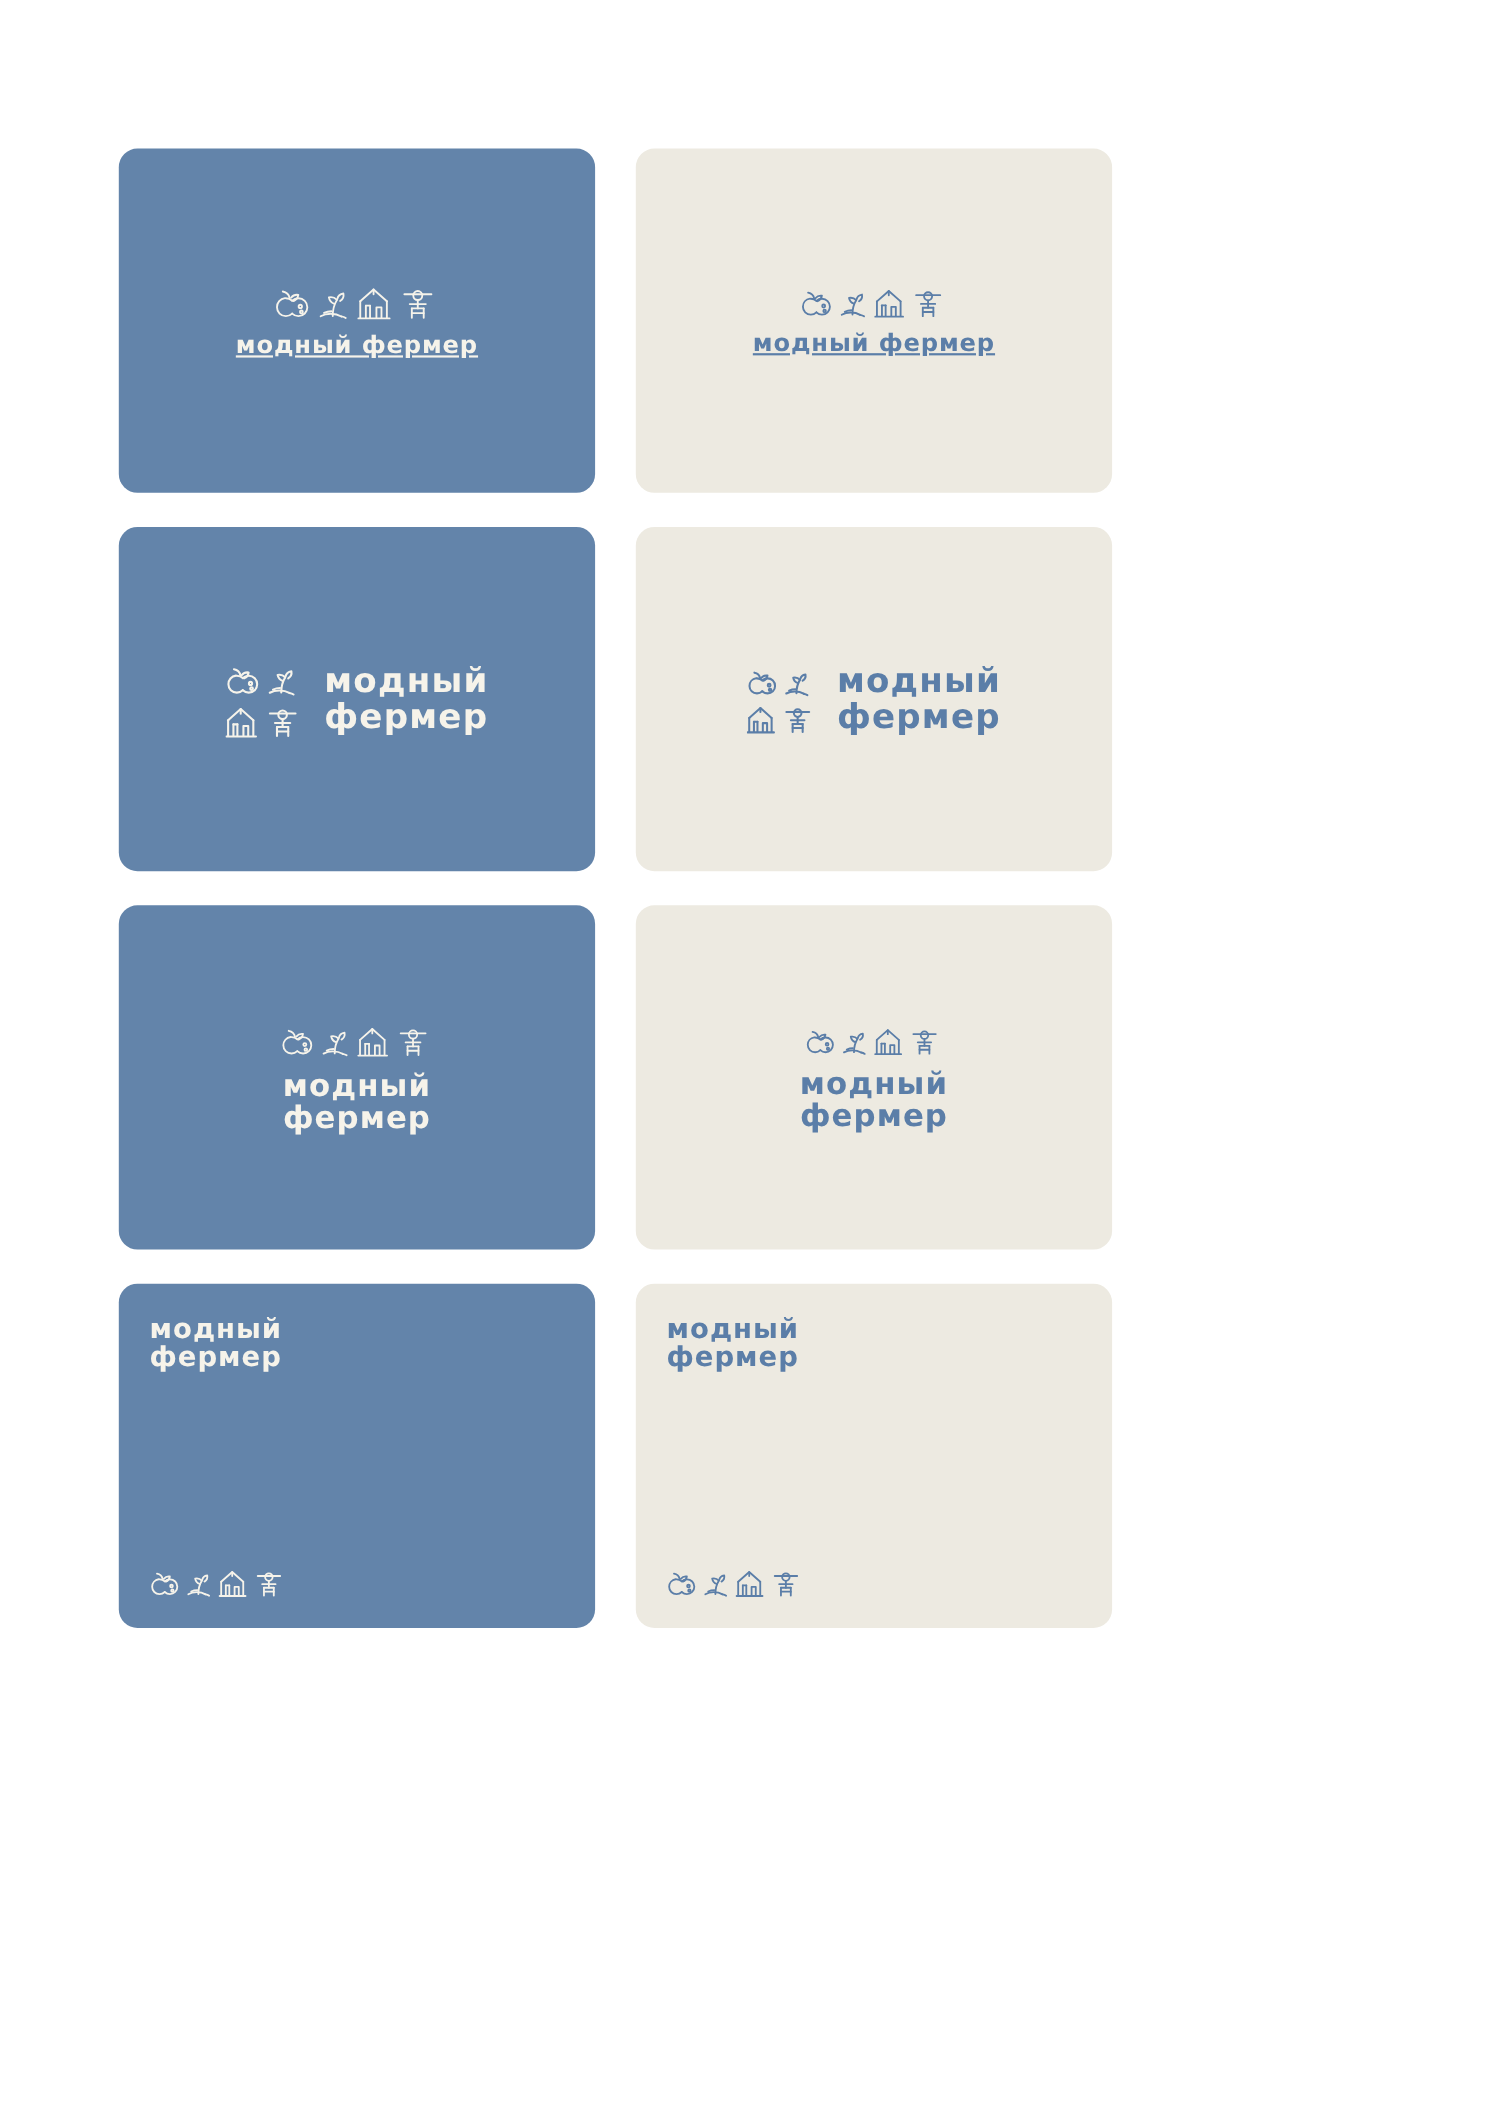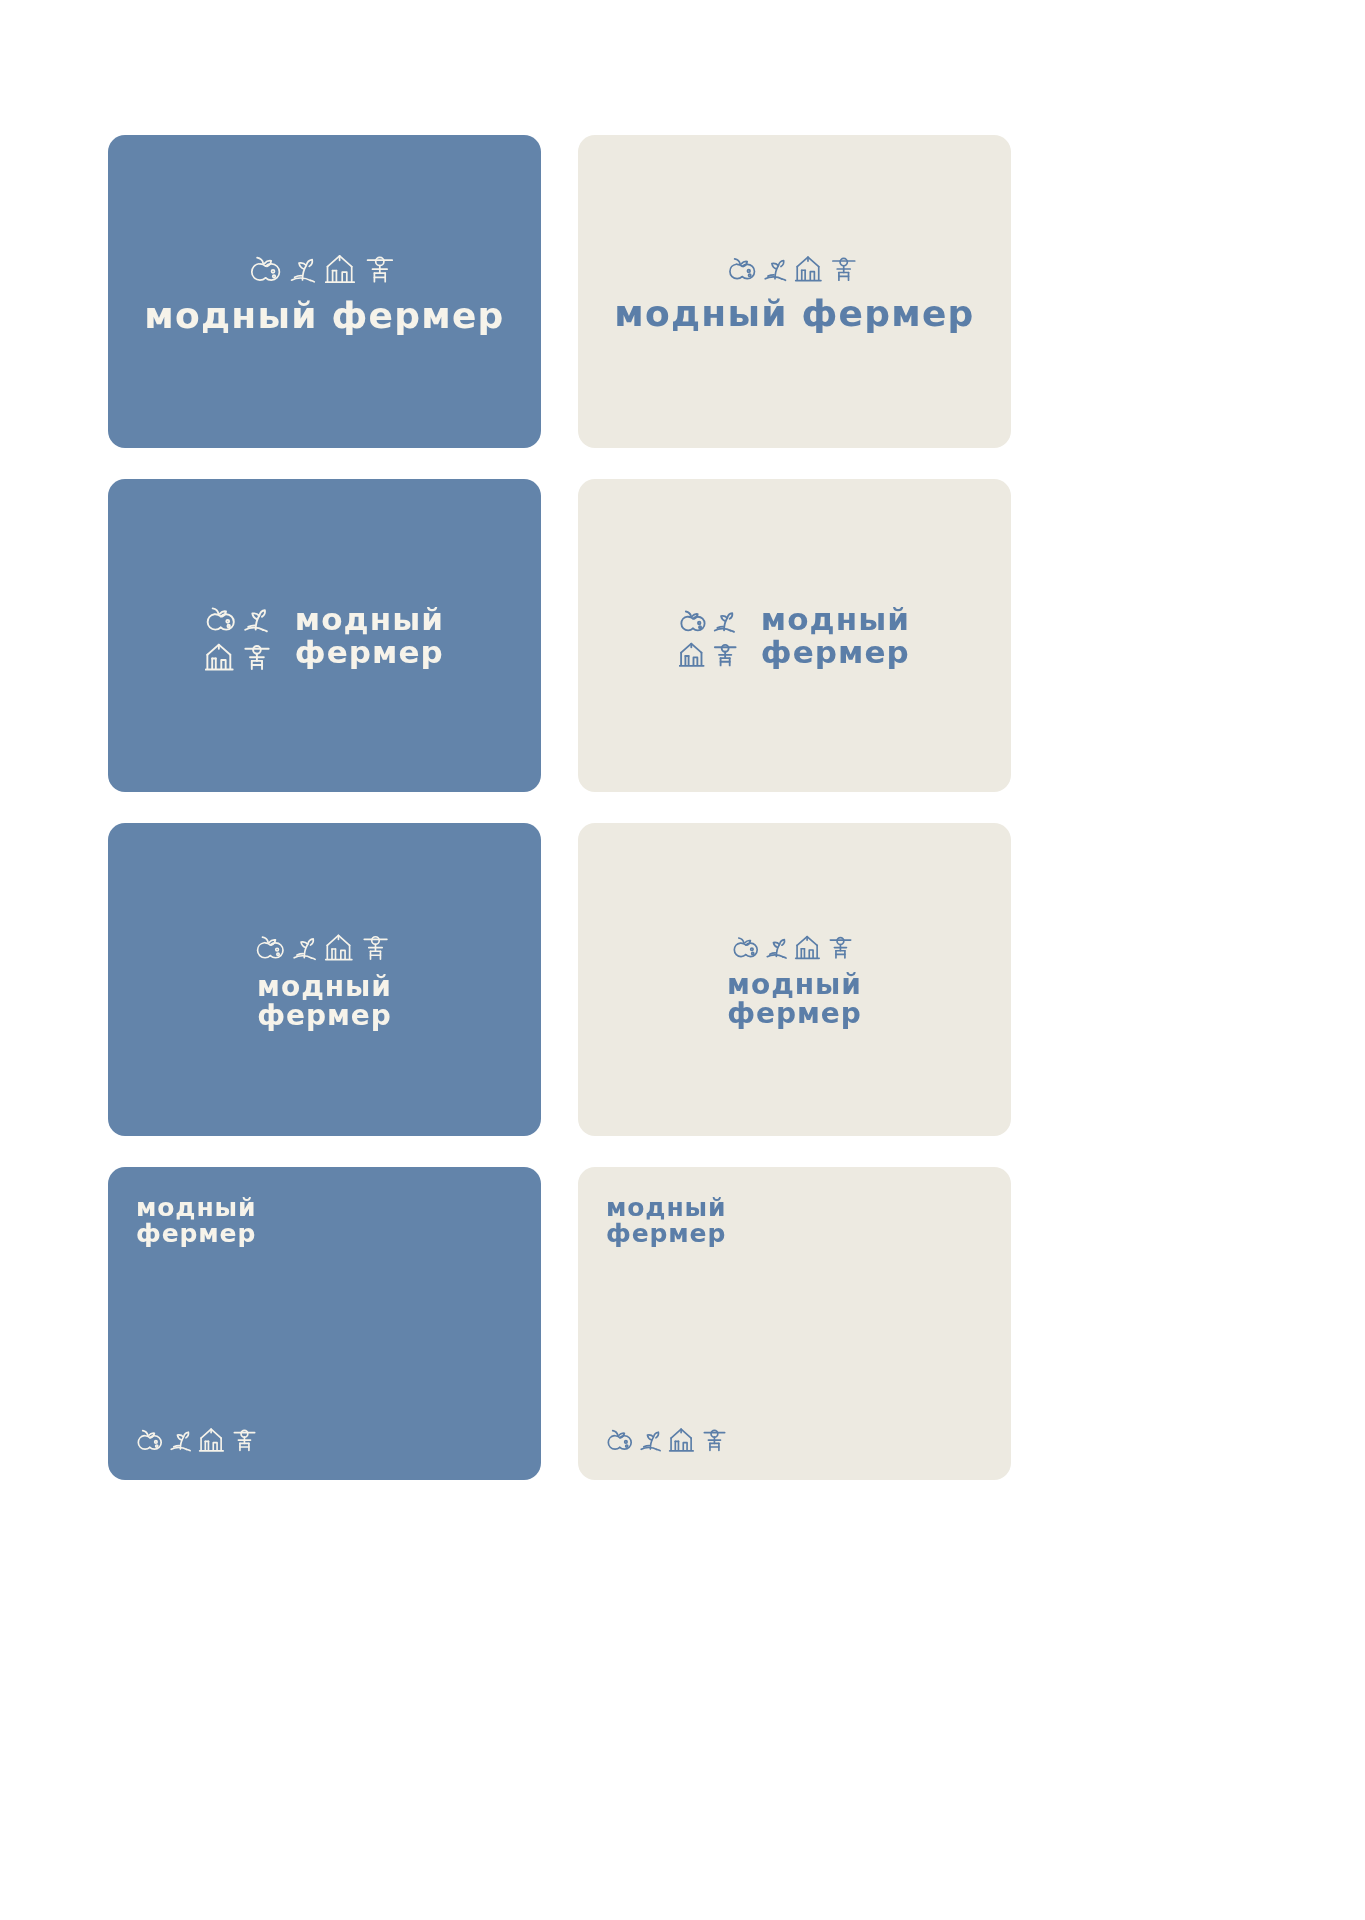--- a/index.html
+++ b/index.html
@@ -75,7 +75,7 @@
     align-items: center;
     gap: 11px;
   }
-  .v-a .wordmark { font-size: 36px; }
+  .v-a .wordmark { font-size: 22px; text-decoration: underline; }
 
   
   .v-b {

